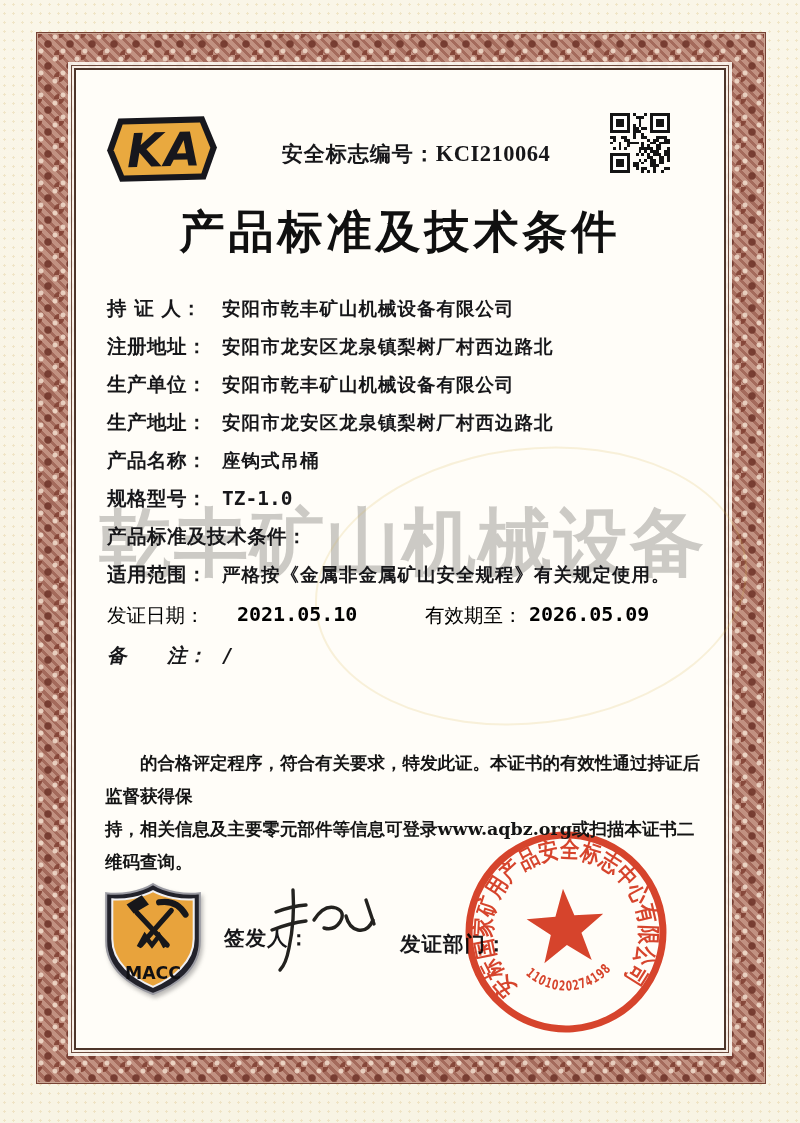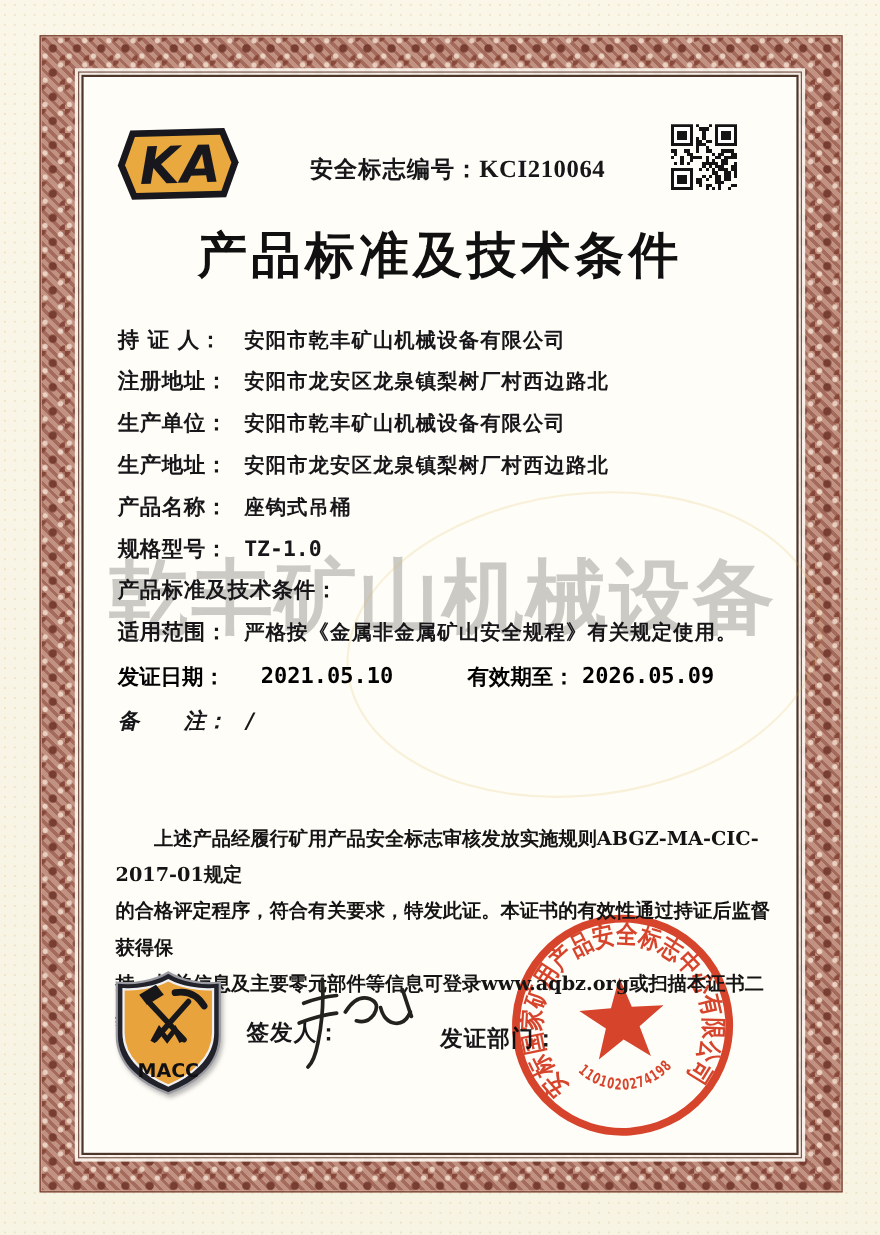--- a/index.html
+++ b/index.html
@@ -44,7 +44,7 @@
   .r0{top:225px}.r1{top:263px}.r2{top:301px}.r3{top:339px}.r4{top:377px}
   .r5{top:415px}.r6{top:453px}.r7{top:491px}
   .dates{top:532px;left:31px;width:600px;white-space:nowrap;}
-  .dates .lbl{font-weight:700;font-size:19.5px;}
+  .dates .lbl{font-weight:400;font-size:19.5px;}
   .dates .l2{position:absolute;left:318px;}
   .dates .val{font-family:"DejaVu Sans Mono","Liberation Mono",monospace;font-weight:700;font-size:20px;}
   .dates .v1{position:absolute;left:130px;} .dates .v2{position:absolute;left:422px;}

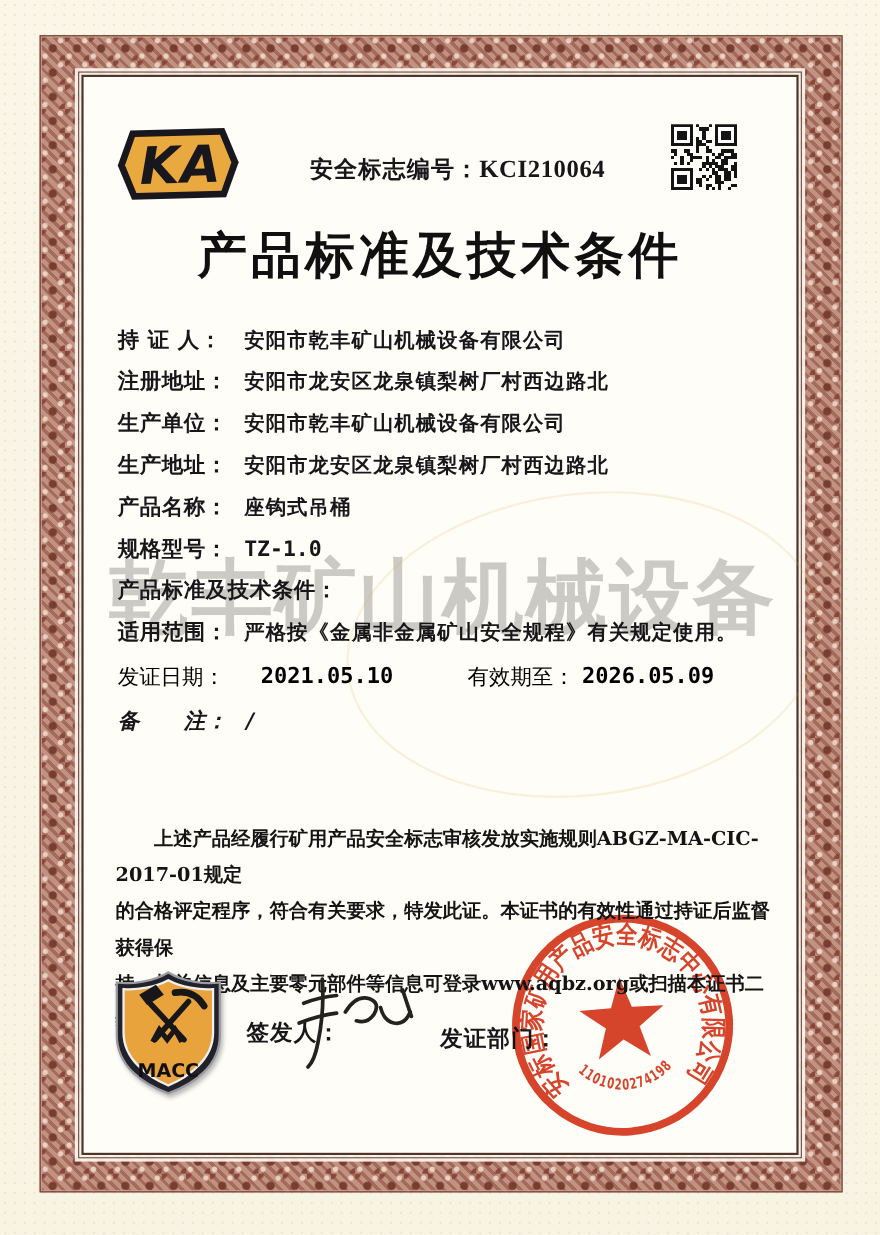--- a/index.html
+++ b/index.html
@@ -265,7 +265,6 @@
     </div>
 
     <div class="para content-z">
-      <div>上述产品经履行矿用产品安全标志审核发放实施规则ABGZ-MA-CIC-2017-01规定</div>
       <div>的合格评定程序，符合有关要求，特发此证。本证书的有效性通过持证后监督获得保</div>
       <div>持，相关信息及主要零元部件等信息可登录www.aqbz.org或扫描本证书二维码查询。</div>
     </div>

